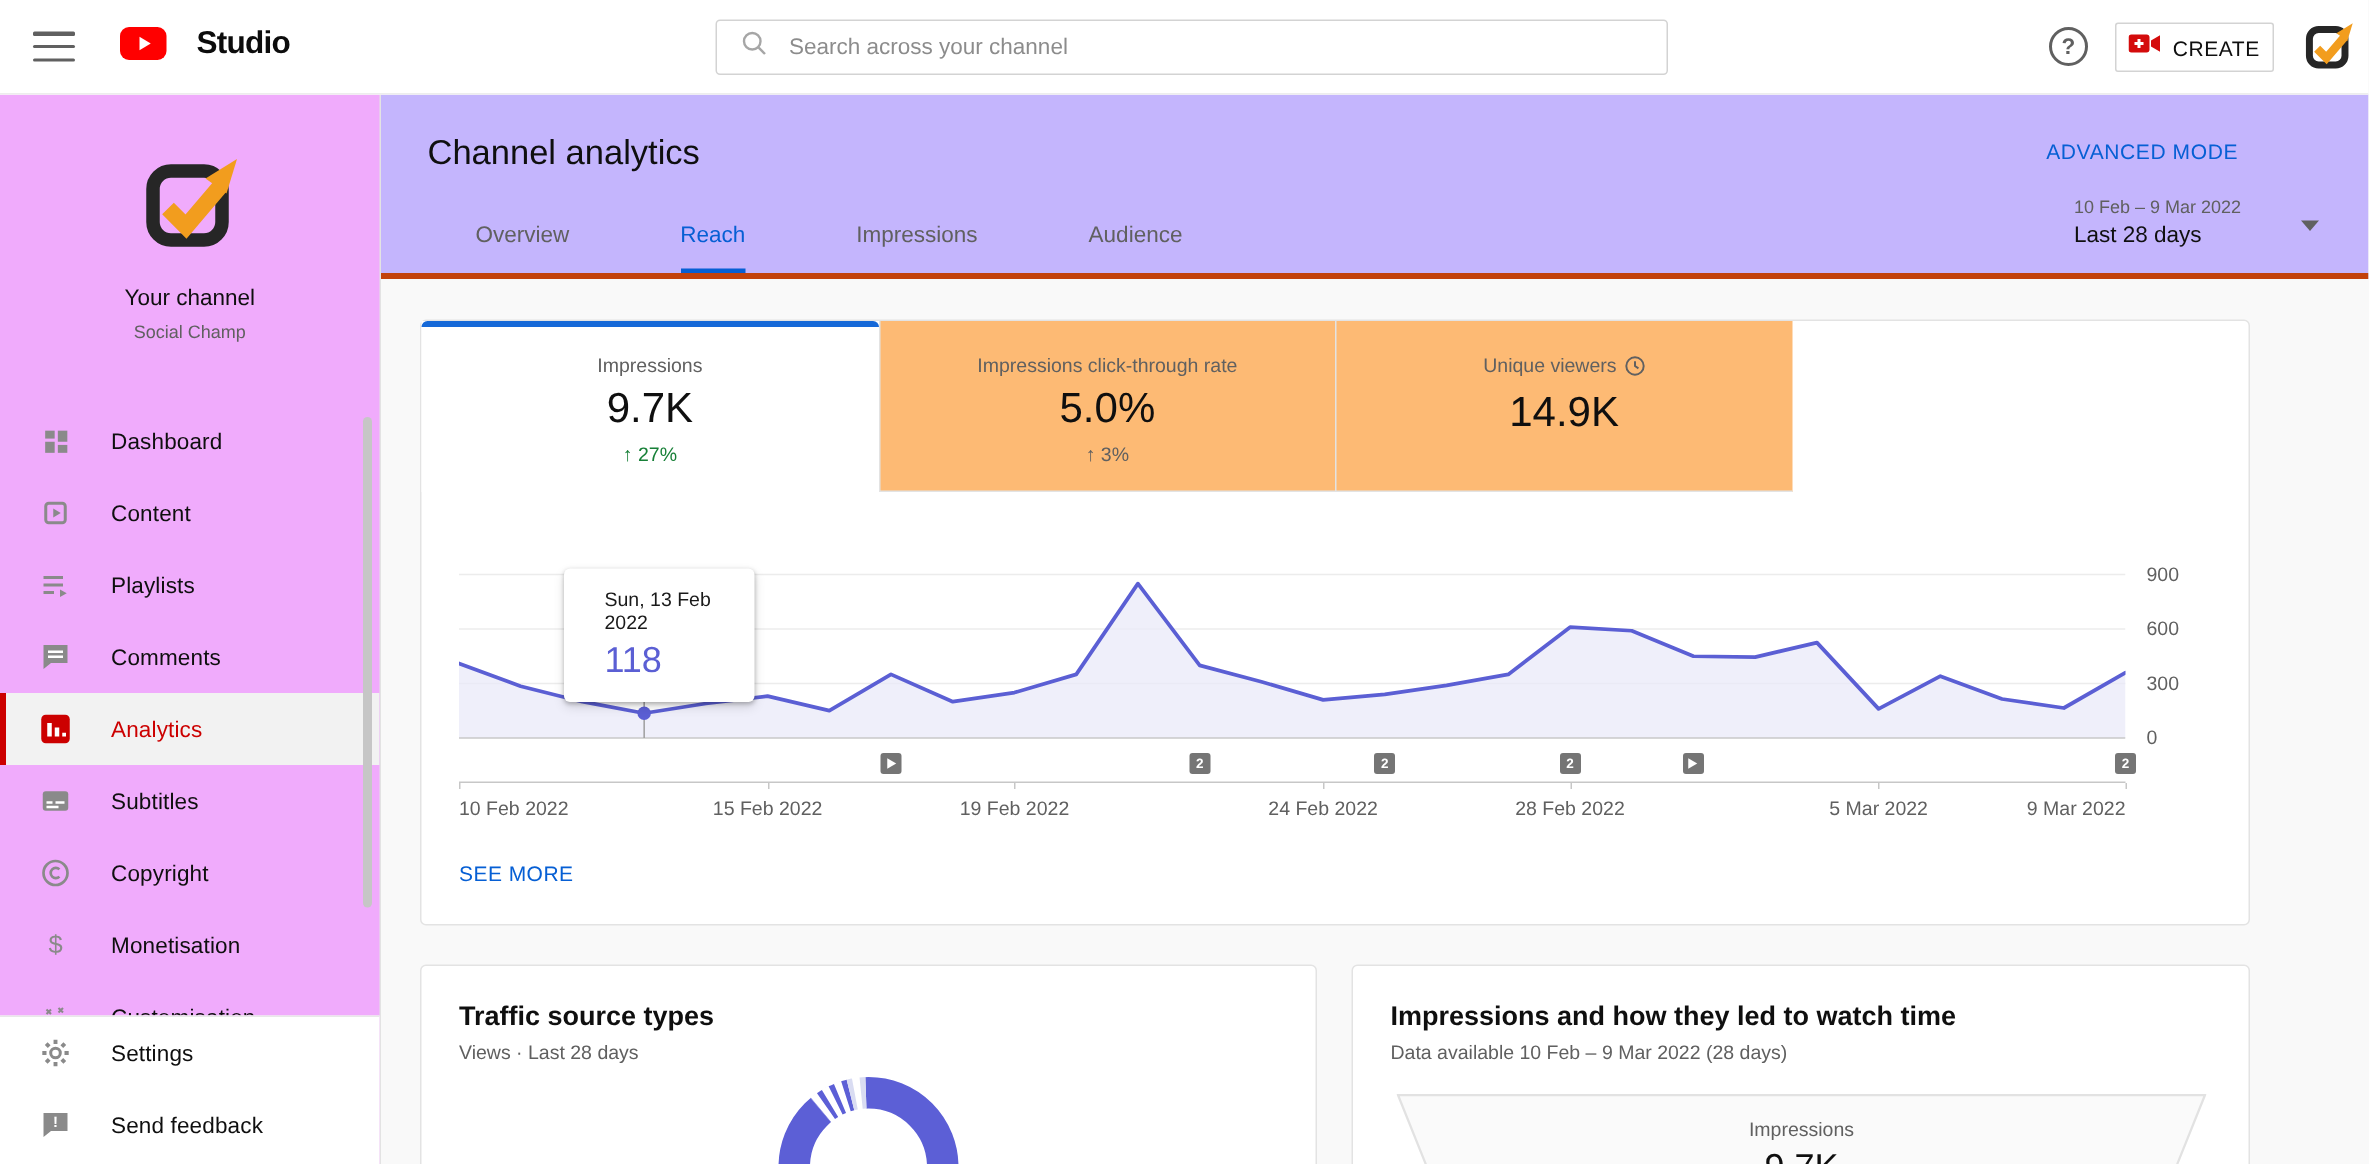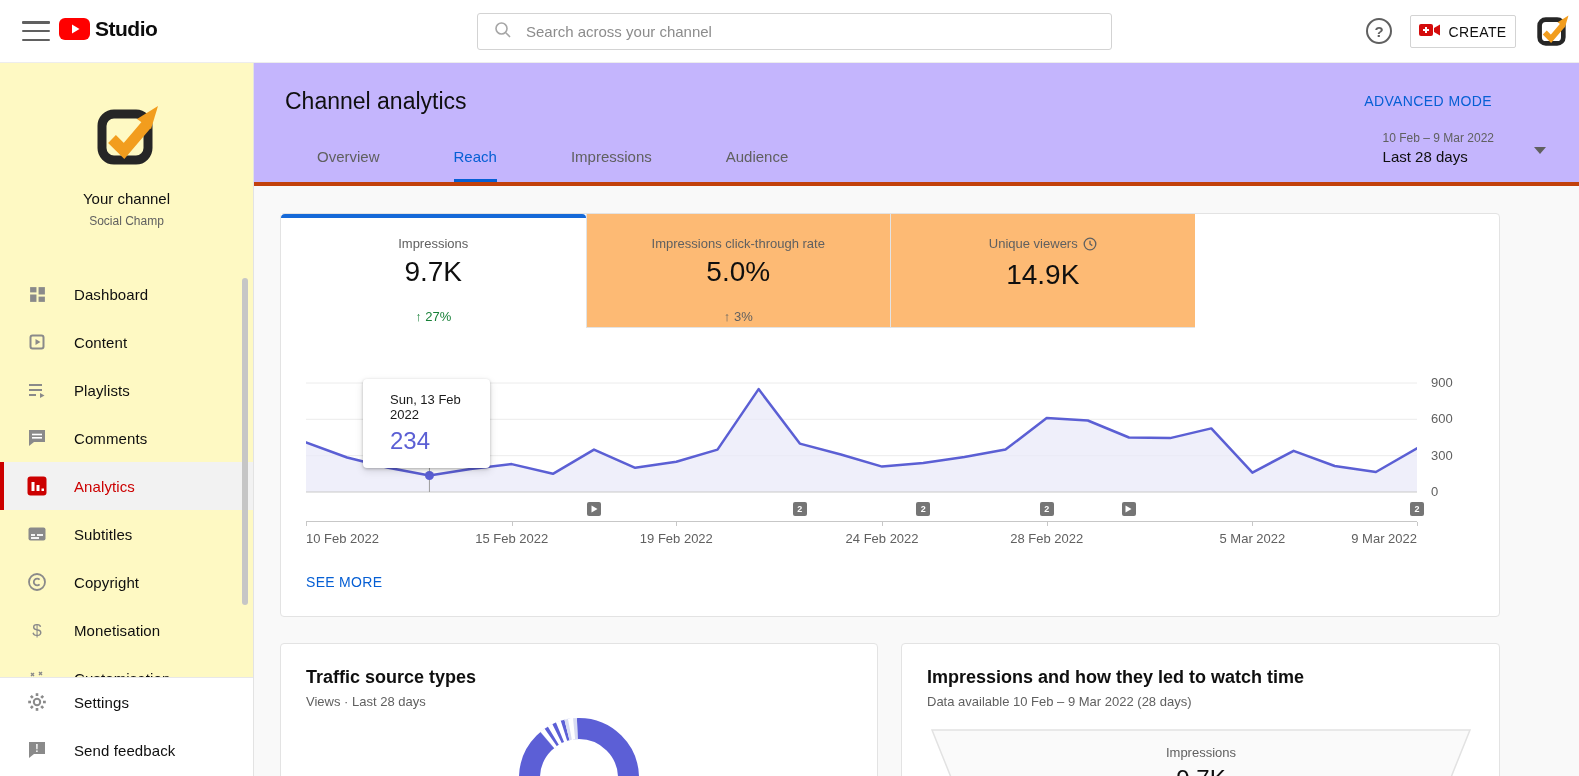--- a/index.html
+++ b/index.html
@@ -10,7 +10,7 @@
   .topbar { position:relative; height:63px; background:#fff; border-bottom:1px solid #ededed; z-index:10; }
   .hamburger { position:absolute; left:22px; top:21px; width:28px; height:20px; cursor:pointer; display:flex; flex-direction:column; justify-content:space-between; }
   .hamburger span { display:block; height:2.5px; background:#606060; border-radius:1px; }
-  .logo { position:absolute; left:59px; top:17px; display:flex; align-items:center; gap:5px;text-align:right; }
+  .logo { position:absolute; left:80px; top:17px; display:flex; align-items:center; gap:20px;text-align:right; }
   .logo-badge { width:31px; height:22px; background:#f00; border-radius:6px; display:flex; align-items:center; justify-content:center; }
   .logo-badge svg { display:block; }
   .logo-word { font-size:21px; font-weight:700; letter-spacing:-0.5px; color:#0c0c0c; font-family:"Liberation Sans",sans-serif; }

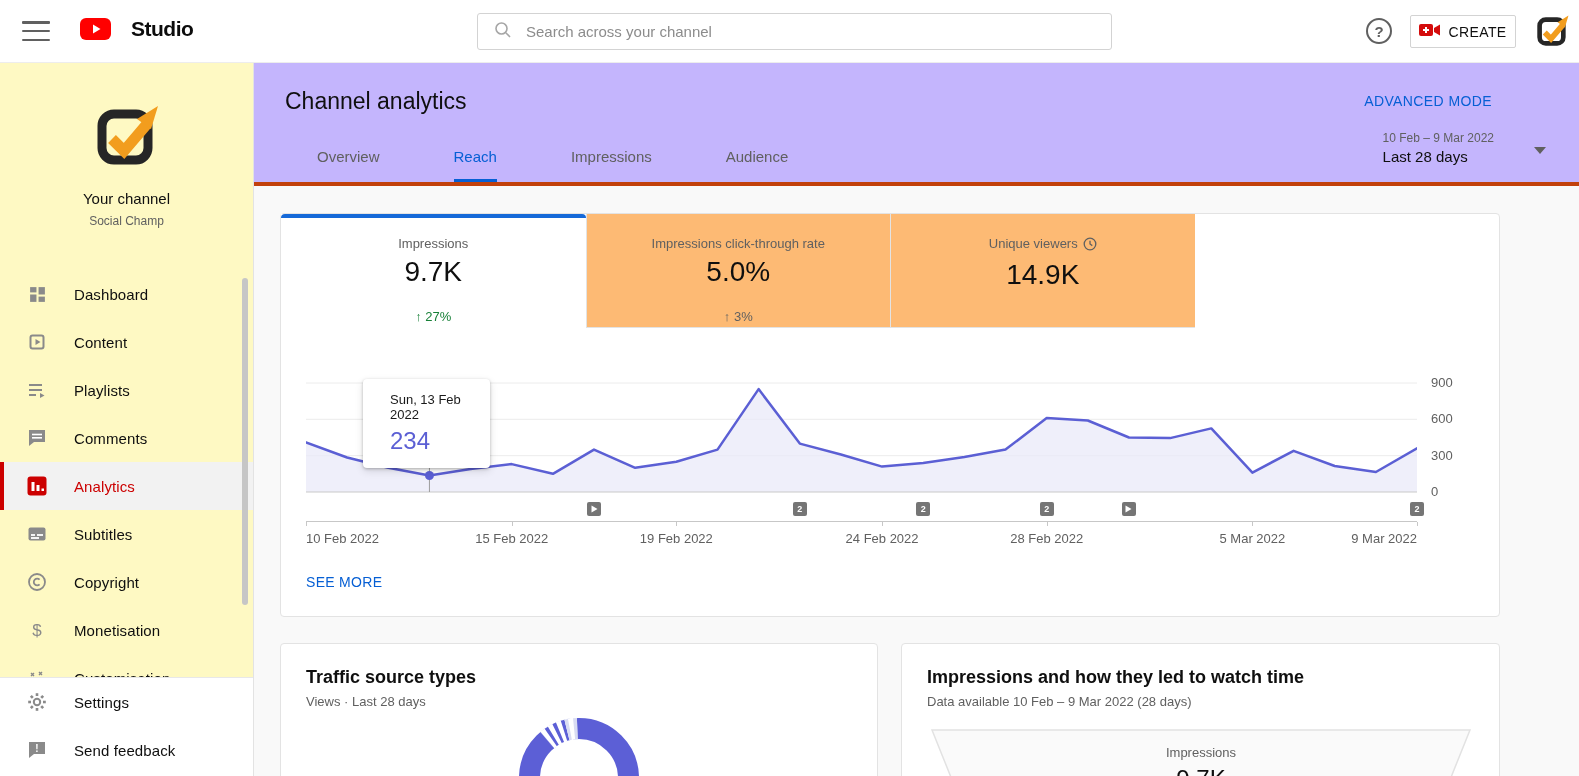--- a/index.html
+++ b/index.html
@@ -27,7 +27,7 @@
   .app { display:flex; height:713px; }
 
   
-  .sidebar { position:relative; width:254px; background:#fef9c3; border-right:1px solid #e3e3e3; flex:none; }
+  .sidebar { position:relative; width:254px; background:#f0abfc; border-right:1px solid #e3e3e3; flex:none; }
   .channel-block { height:207px; text-align:center; padding-top:42px; }
   .avatar-lg { width:64px; height:64px; margin:0 auto; cursor:pointer; }
   .channel-title { margin-top:21px; font-size:15px; color:#0f0f0f; }

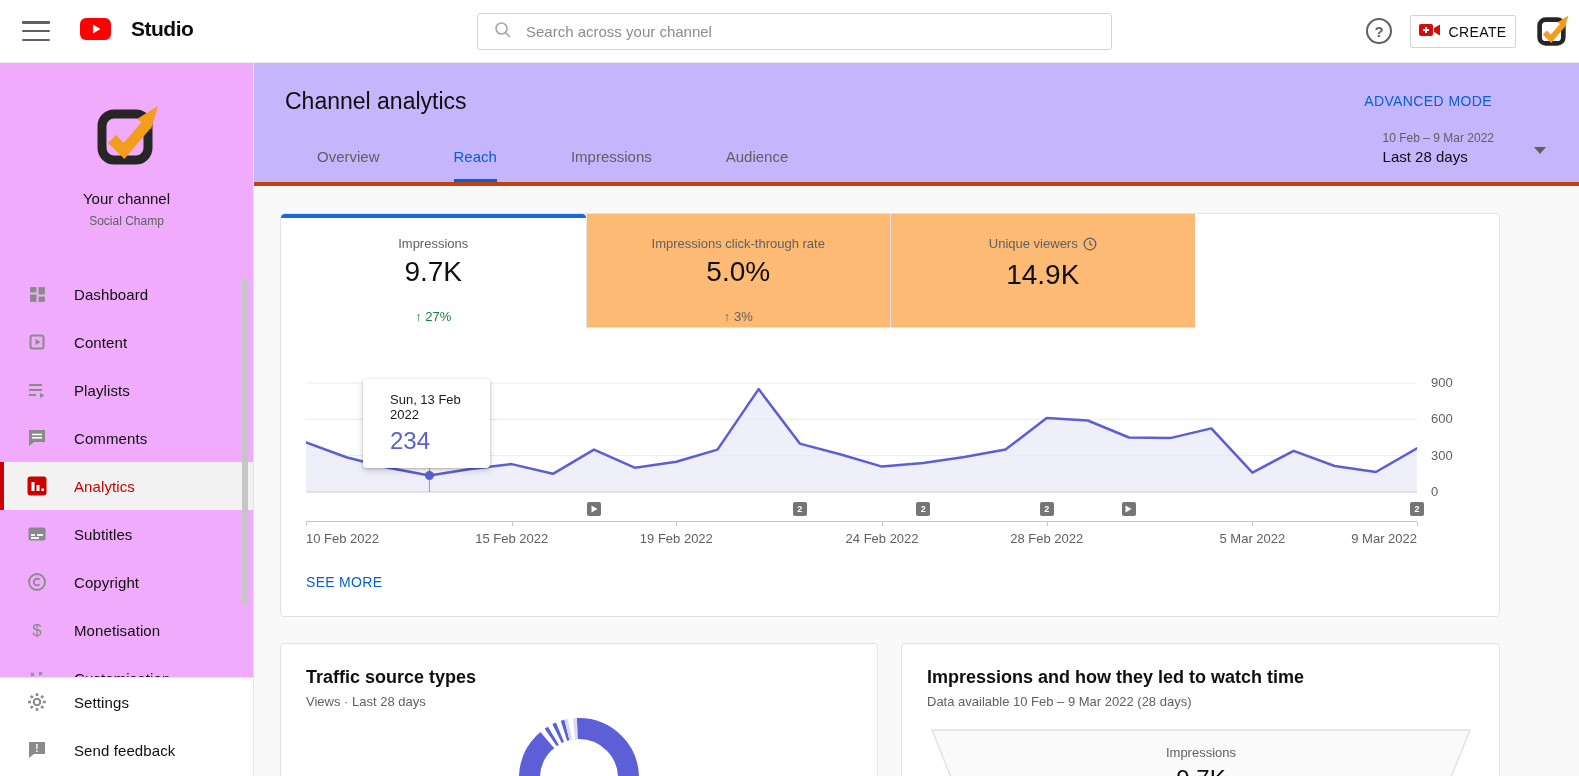--- a/index.html
+++ b/index.html
@@ -66,7 +66,7 @@
   .metric.active::before { content:""; position:absolute; left:0; top:0; right:0; height:4px; background:#1669d8; border-radius:4px 4px 0 0; }
   .metric-label { font-size:13px; color:#606060; }
   .metric-value { font-size:28px; color:#0f0f0f; margin-top:5px; display:flex; align-items:center; justify-content:center; gap:8px; }
-  .metric-delta { margin-top:21px; font-size:13px; }
+  .metric-delta { margin-top:7px; font-size:13px; }
   .metric-delta.green { color:#188038; }
   .metric-delta.gray { color:#606060; }
   .metric-note { margin-top:7px; font-size:12px; font-style:italic; color:#606060; }

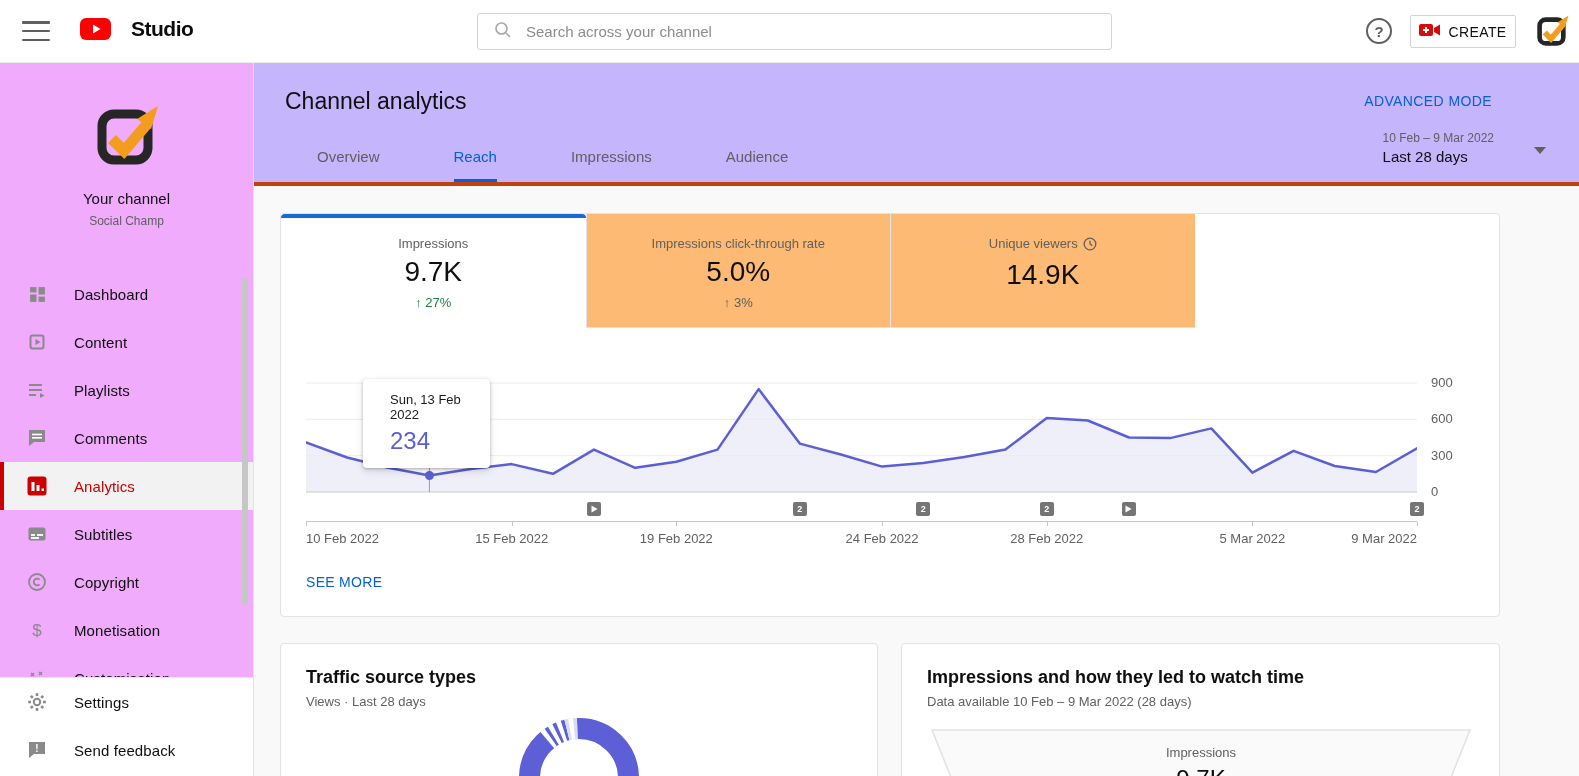--- a/index.html
+++ b/index.html
@@ -384,7 +384,7 @@
               </div>
               <div class="marker" style="left: 1129px;">2</div>
             </div>
-          <div class="tooltip" id="tooltip" style="left: 82px; padding-left: 27px;">
+          <div class="tooltip" id="tooltip" style="left: 95px; padding-left: 27px;">
             <div class="tooltip-date">Sun, 13 Feb 2022</div>
             <div class="tooltip-value">234</div>
           </div>

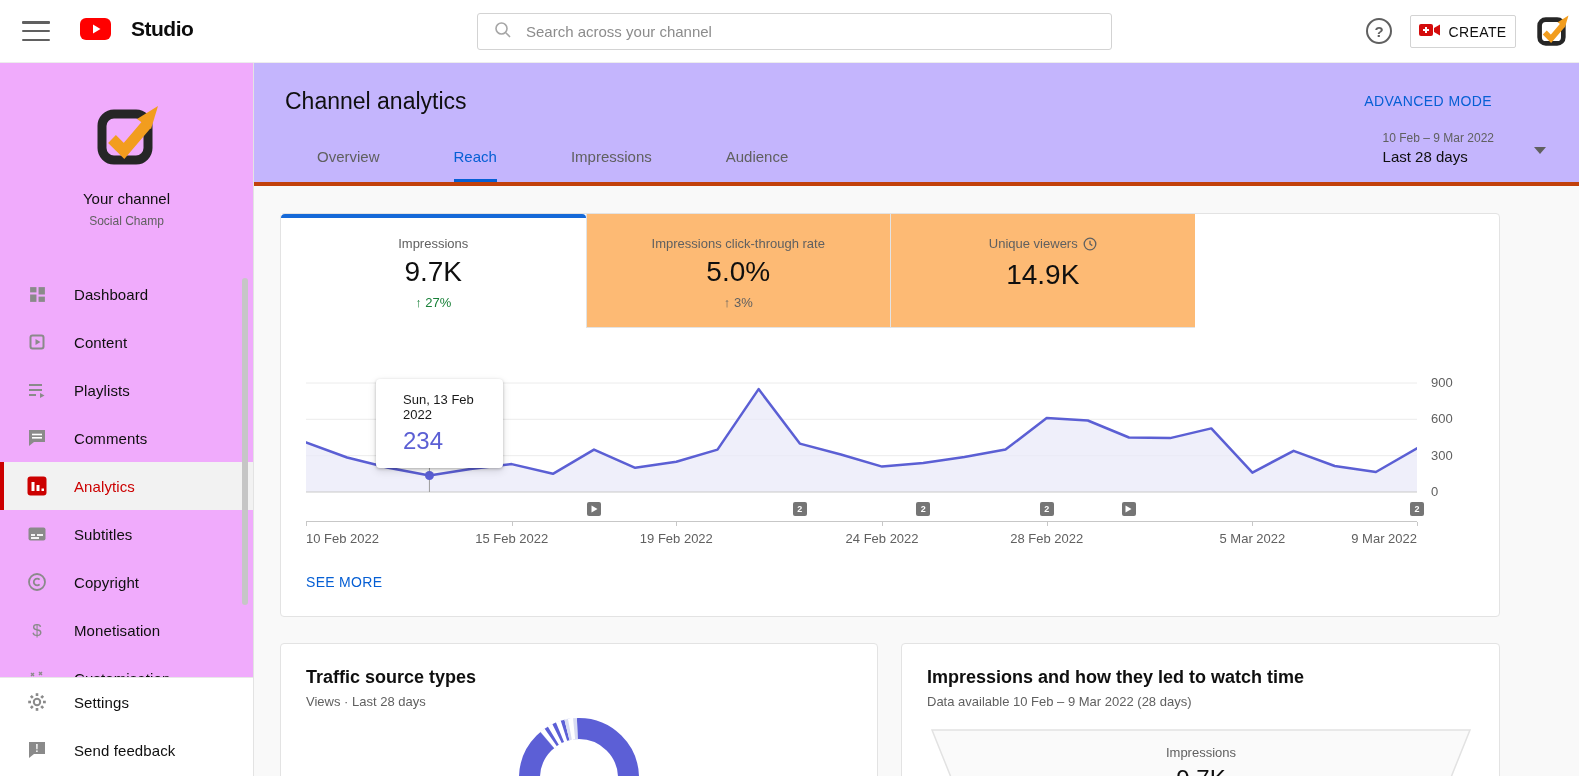--- a/index.html
+++ b/index.html
@@ -386,7 +386,7 @@
             </div>
           <div class="tooltip" id="tooltip" style="left: 95px; padding-left: 27px;">
             <div class="tooltip-date">Sun, 13 Feb 2022</div>
-            <div class="tooltip-value">234</div>
+            <div class="tooltip-value">118</div>
           </div>
           <div class="see-more">SEE MORE</div>
         </div>

